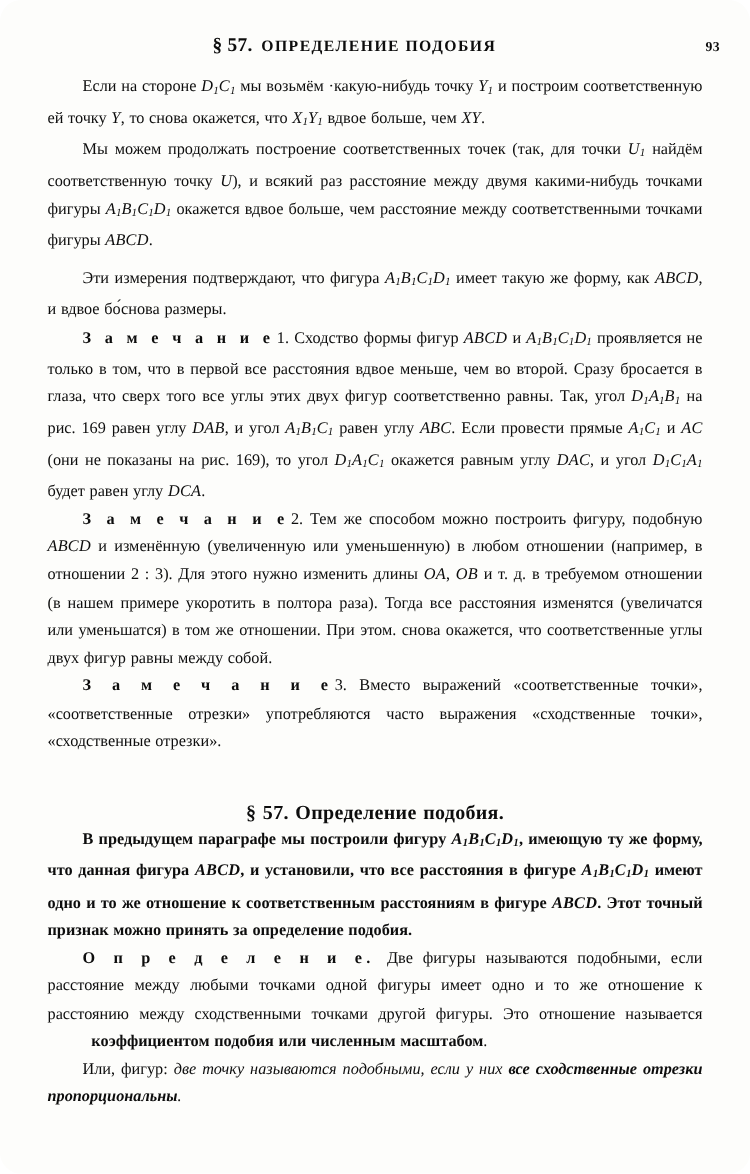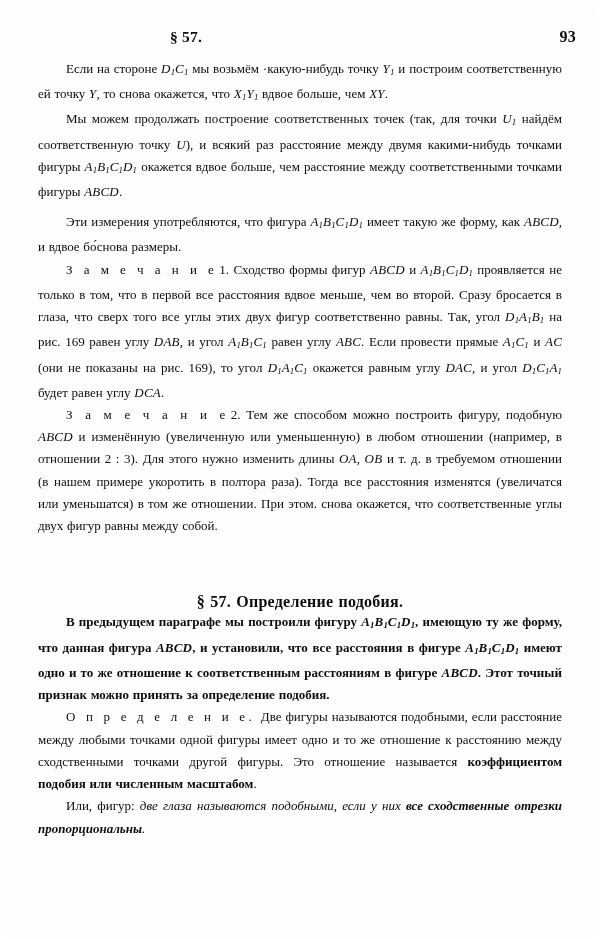--- a/index.html
+++ b/index.html
@@ -108,6 +108,7 @@
   <div class="running-head">
     <span class="rh-spacer"></span>
     <span class="rh-sign">§ 57.</span>
+    <span class="rh-title">ОПРЕДЕЛЕНИЕ ПОДОБИЯ</span>
     <span class="rh-folio">93</span>
   </div>
 

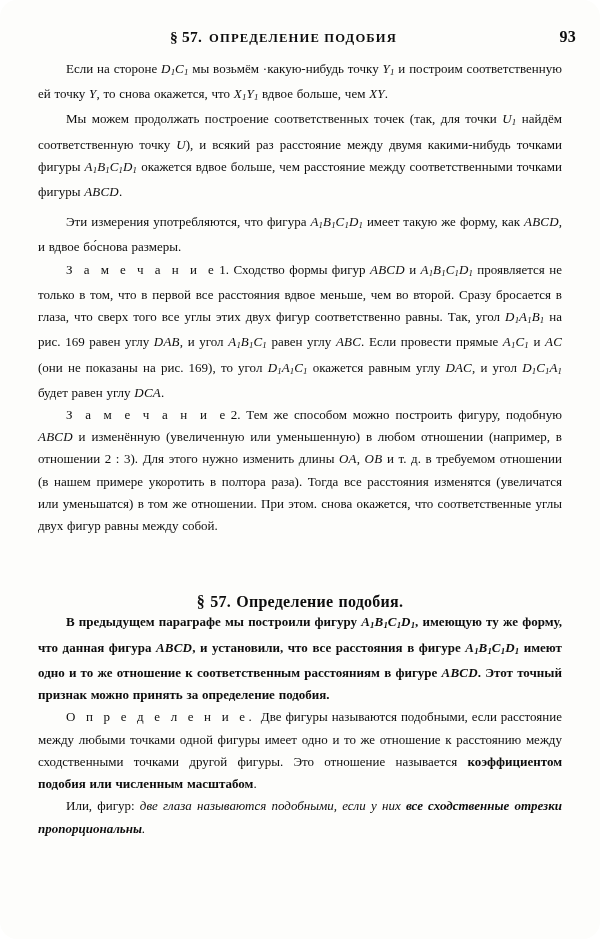--- a/index.html
+++ b/index.html
@@ -47,7 +47,7 @@
   }
   .rh-folio {
     margin-left: auto;
-    font-size: 16px;
+    font-size: 11px;
     font-weight: bold;
     letter-spacing: 0.3px;
   }

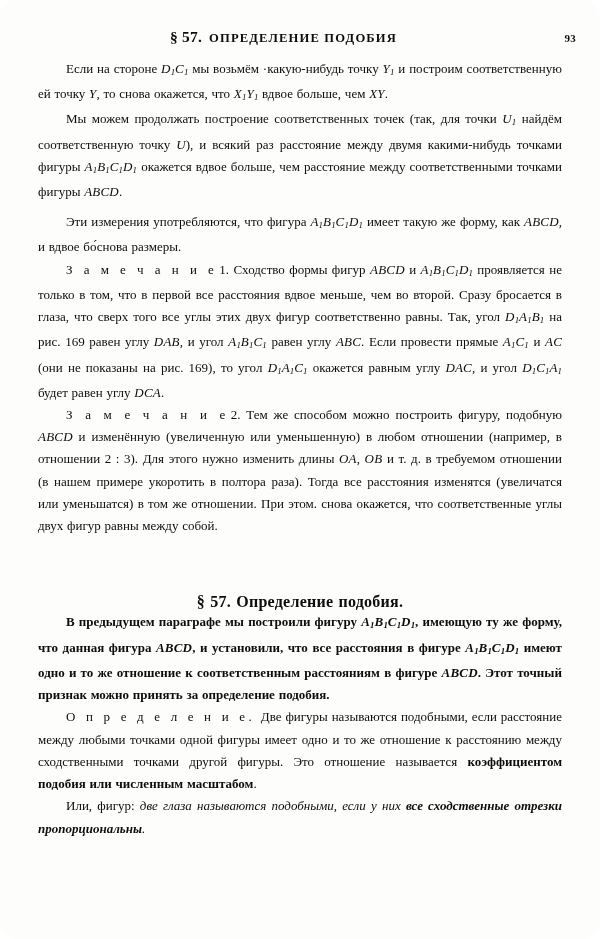--- a/index.html
+++ b/index.html
@@ -118,7 +118,7 @@
 
     <p class="para"><span>Мы можем продолжать построение соответственных точек (так, для точки </span><span class="m"><span>U</span><sub>1</sub></span><span> найдём соответственную точку </span><span class="m">U</span><span>), и всякий раз расстояние между двумя какими-нибудь точками фигуры </span><span class="m"><span>A</span><sub>1</sub><span>B</span><sub>1</sub><span>C</span><sub>1</sub><span>D</span><sub>1</sub></span><span> окажется вдвое больше, чем расстояние между соответственными точками фигуры </span><span class="m">ABCD</span><span>.</span></p>
 
-    <p class="para gap-before"><span>Эти измерения употребляются, что фигура </span><span class="m"><span>A</span><sub>1</sub><span>B</span><sub>1</sub><span>C</span><sub>1</sub><span>D</span><sub>1</sub></span><span> имеет такую же форму, как </span><span class="m">ABCD</span><span>, и вдвое бо́снова размеры.</span></p>
+    <p class="para gap-before"><span>Эти измерения подтверждают, что фигура </span><span class="m"><span>A</span><sub>1</sub><span>B</span><sub>1</sub><span>C</span><sub>1</sub><span>D</span><sub>1</sub></span><span> имеет такую же форму, как </span><span class="m">ABCD</span><span>, и вдвое бо́снова размеры.</span></p>
 
     <p class="para"><span class="sparse">З а м е ч а н и е</span><span>1.</span><span> Сходство формы фигур </span><span class="m">ABCD</span><span> и </span><span class="m"><span>A</span><sub>1</sub><span>B</span><sub>1</sub><span>C</span><sub>1</sub><span>D</span><sub>1</sub></span><span> проявляется не только в том, что в первой все расстояния вдвое меньше, чем во второй. Сразу бросается в глаза, что сверх того все углы этих двух фигур соответственно равны. Так, угол </span><span class="m"><span>D</span><sub>1</sub><span>A</span><sub>1</sub><span>B</span><sub>1</sub></span><span> на рис. 169 равен углу </span><span class="m">DAB</span><span>, и угол </span><span class="m"><span>A</span><sub>1</sub><span>B</span><sub>1</sub><span>C</span><sub>1</sub></span><span> равен углу </span><span class="m">ABC</span><span>. Если провести прямые </span><span class="m"><span>A</span><sub>1</sub><span>C</span><sub>1</sub></span><span> и </span><span class="m">AC</span><span> (они не показаны на рис. 169), то угол </span><span class="m"><span>D</span><sub>1</sub><span>A</span><sub>1</sub><span>C</span><sub>1</sub></span><span> окажется равным углу </span><span class="m">DAC</span><span>, и угол </span><span class="m"><span>D</span><sub>1</sub><span>C</span><sub>1</sub><span>A</span><sub>1</sub></span><span> будет равен углу </span><span class="m">DCA</span><span>.</span></p>
 

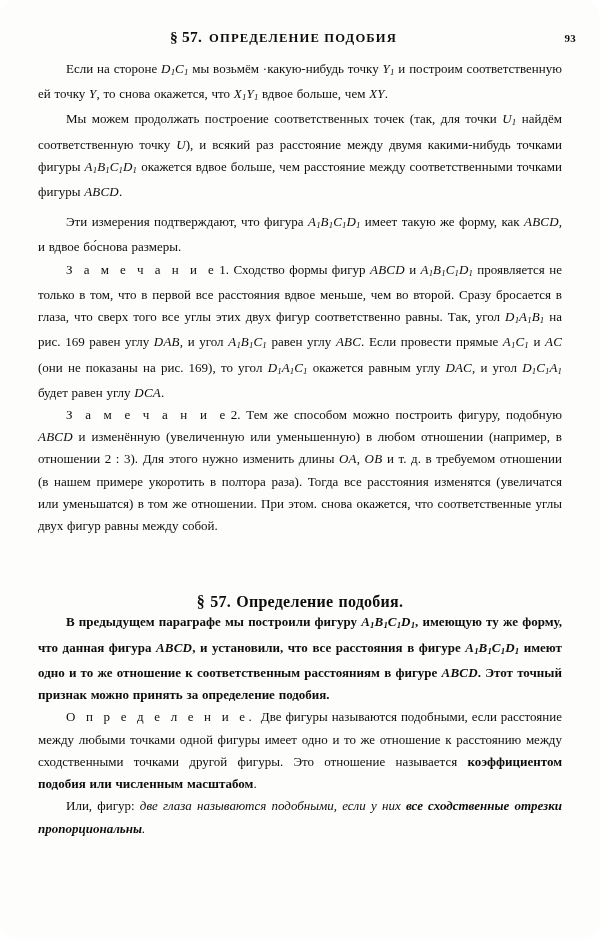--- a/index.html
+++ b/index.html
@@ -84,6 +84,7 @@
   .sparse {
     letter-spacing: 3.4px;
     margin-right: 2px;
+    font-weight: bold;
   }
   .bold { font-weight: bold; }
   .ital { font-style: italic; }

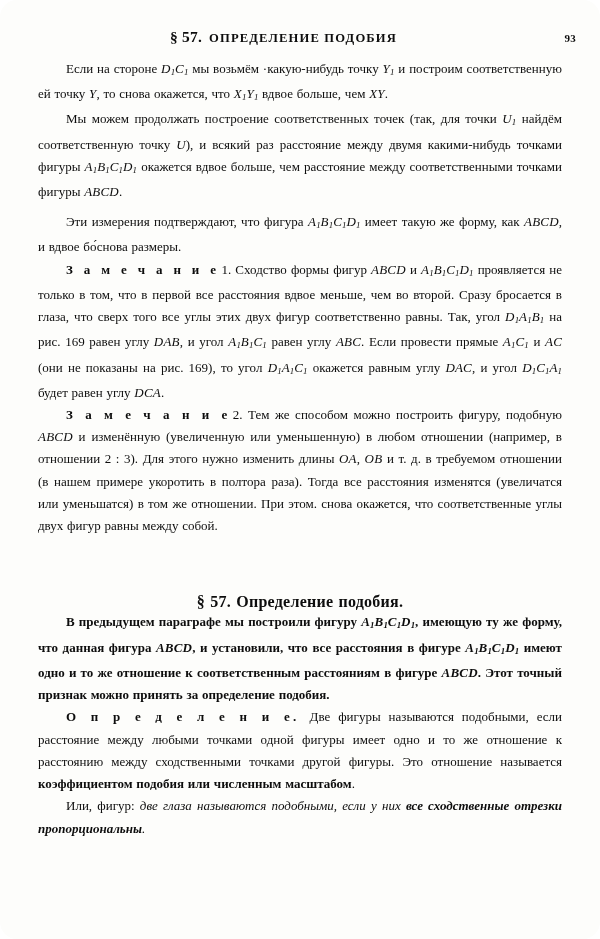--- a/index.html
+++ b/index.html
@@ -125,6 +125,7 @@
 
     <p class="para"><span class="sparse">З а м е ч а н и е</span><span>2.</span><span> Тем же способом можно построить фигуру, подобную </span><span class="m">ABCD</span><span> и изменённую (увеличенную или уменьшенную) в любом отношении (например, в отношении 2 : 3). Для этого нужно изменить длины </span><span class="m">OA</span><span>, </span><span class="m">OB</span><span> и т. д. в требуемом отношении (в нашем примере укоротить в полтора раза). Тогда все расстояния изменятся (увеличатся или уменьшатся) в том же отношении. При этом. снова окажется, что соответственные углы двух фигур равны между собой.</span></p>
 
+    <p class="para"><span class="sparse">З а м е ч а н и е</span><span>3.</span><span> Вместо выражений «соответственные точки», «соответственные отрезки» употребляются часто выражения «сходственные точки», «сходственные отрезки».</span></p>
 
     <p class="section-head sh-space">§ 57. Определение подобия.</p>
 

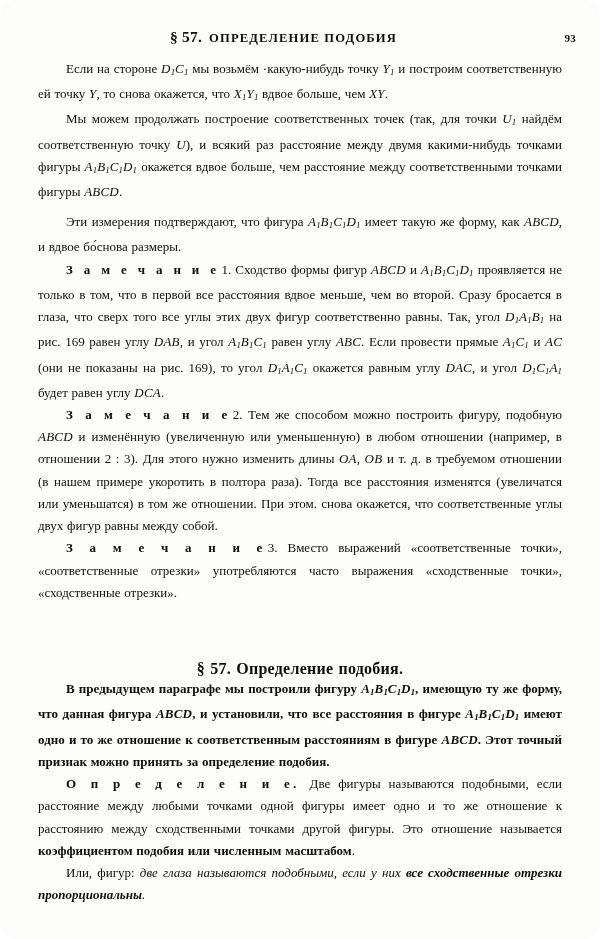--- a/index.html
+++ b/index.html
@@ -98,7 +98,7 @@
     letter-spacing: 0.25px;
     word-spacing: 1px;
   }
-  .sh-space { margin-top: 56px; }
+  .sh-space { margin-top: 38px; }
   .after-head { margin-top: 26px; font-weight: bold; }
 </style>
 </head>

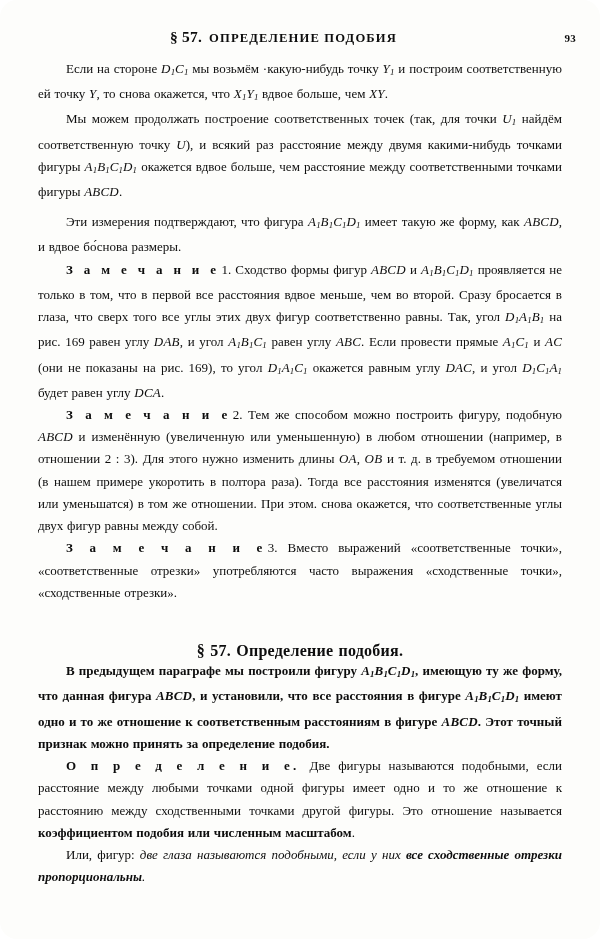--- a/index.html
+++ b/index.html
@@ -86,7 +86,7 @@
     margin-right: 2px;
     font-weight: bold;
   }
-  .bold { font-weight: bold; }
+  .bold { font-weight: bold; margin-left: 35px; }
   .ital { font-style: italic; }
   .boldital { font-style: italic; font-weight: bold; }
   

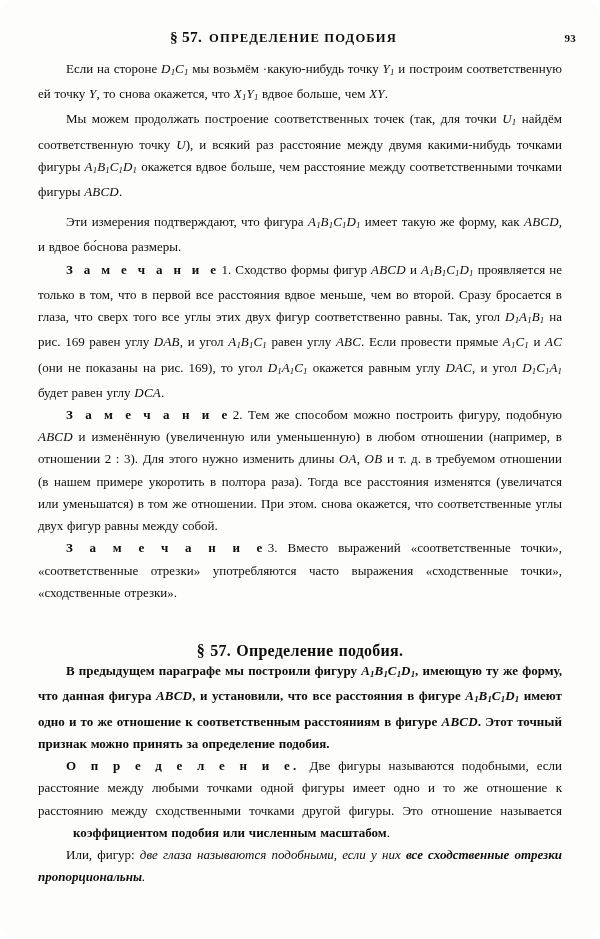--- a/index.html
+++ b/index.html
@@ -133,7 +133,7 @@
 
     <p class="para"><span class="sparse">О п р е д е л е н и е.</span><span> Две фигуры называются подобными, если расстояние между любыми точками одной фигуры имеет одно и то же отношение к расстоянию между сходственными точками другой фигуры. Это отношение называется </span><span class="bold">коэффициентом подобия или численным масштабом</span><span>.</span></p>
 
-    <p class="para"><span>Или, фигур: </span><span class="ital">две глаза называются подобными, если у них </span><span class="boldital">все сходственные отрезки пропорциональны</span><span class="ital">.</span></p>
+    <p class="para"><span>Или, фигур: </span><span class="ital">две точку называются подобными, если у них </span><span class="boldital">все сходственные отрезки пропорциональны</span><span class="ital">.</span></p>
 
   </div>
 </div>

